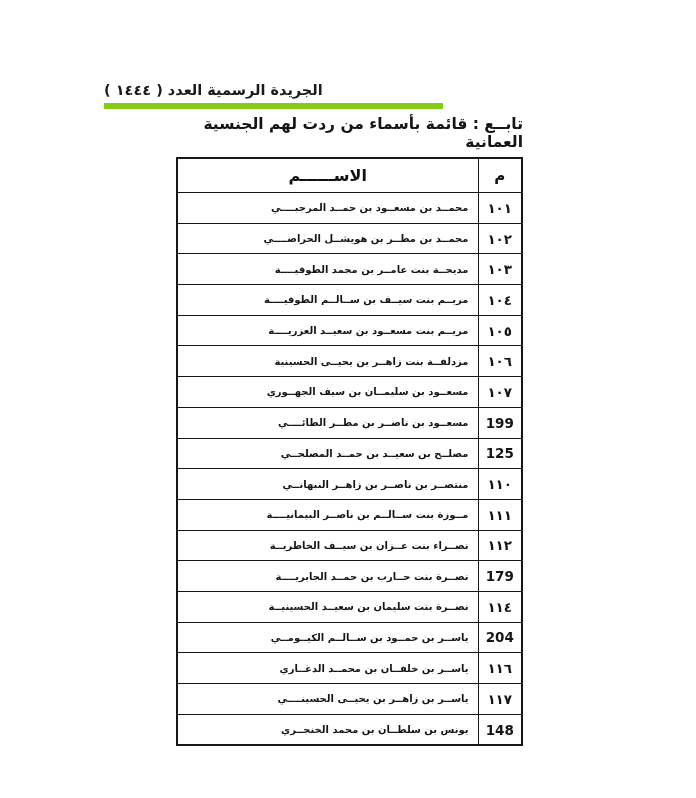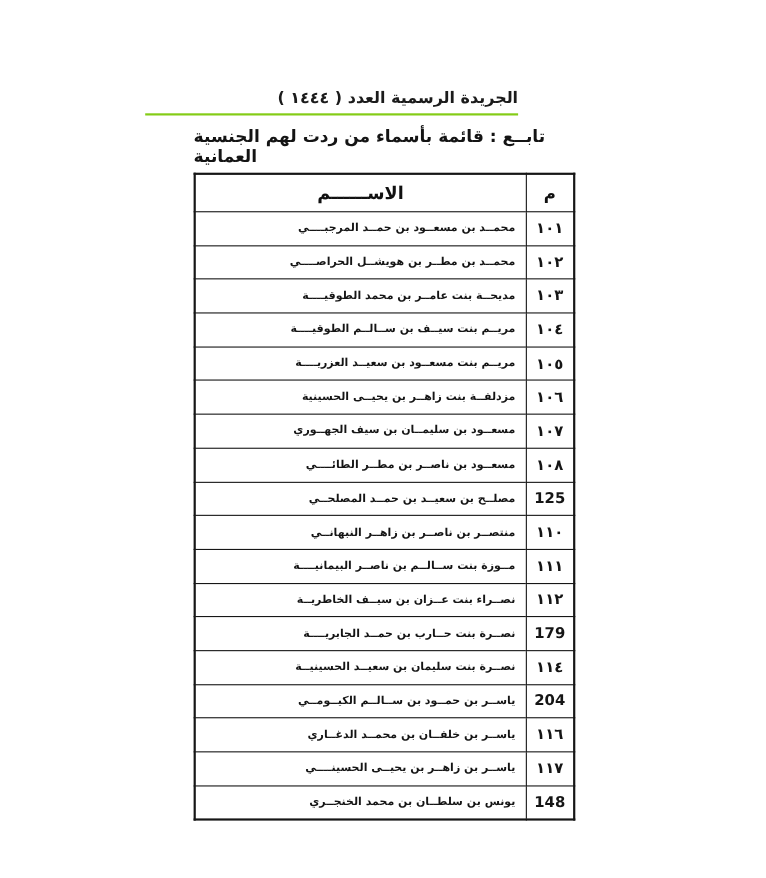--- a/index.html
+++ b/index.html
@@ -21,14 +21,13 @@
     top: 82px;
     width: 339px;
     direction: rtl;
-    text-align: right;
+    text-align: left;
     font-size: 14.5px;
     font-weight: bold;
     color: #1b1b1b;
     padding-bottom: 5px;
-    border-bottom: 2px solid #84cc16;
+    border-bottom: 6px solid #84cc16;
     letter-spacing: 0;
-    margin-left: 28px;
   }
   .page-title {
     position: absolute;

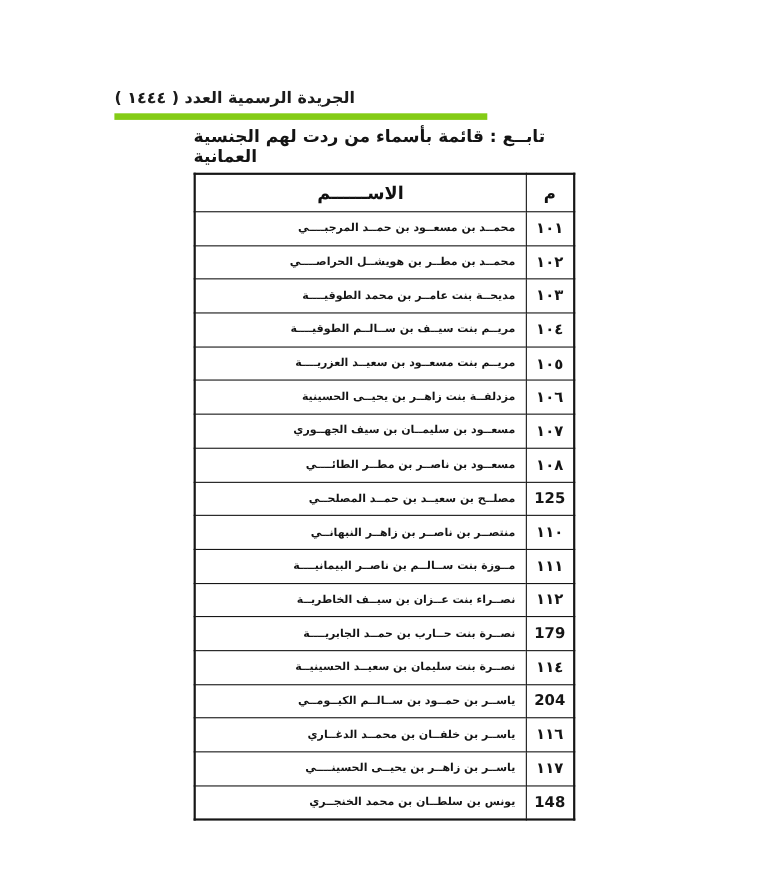--- a/index.html
+++ b/index.html
@@ -35,7 +35,7 @@
     top: 115px;
     width: 347px;
     direction: rtl;
-    text-align: left;
+    text-align: right;
     font-size: 15.5px;
     font-weight: bold;
     color: #141414;

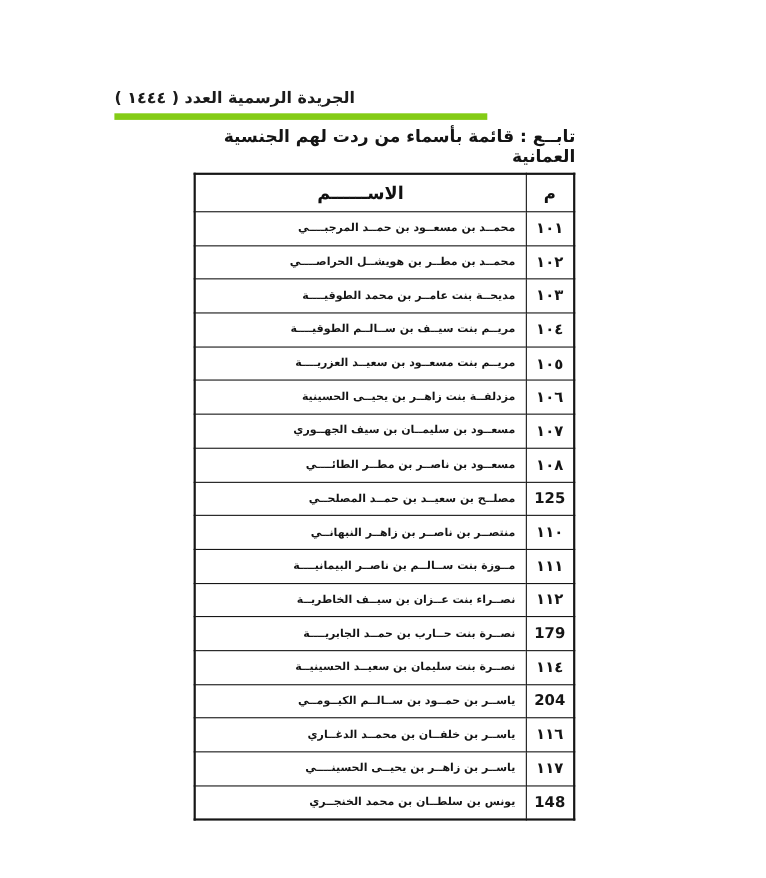--- a/index.html
+++ b/index.html
@@ -138,7 +138,7 @@
     <td class="cell-name">مسعــود بن سليمــان بن سيف الجهــوري</td>
   </tr>
       <tr>
-    <td class="cell-num">١٠٨</td>
+    <td class="cell-num">199</td>
     <td class="cell-name">مسعــود بن ناصــر بن مطــر الطائــــي</td>
   </tr>
       <tr>

